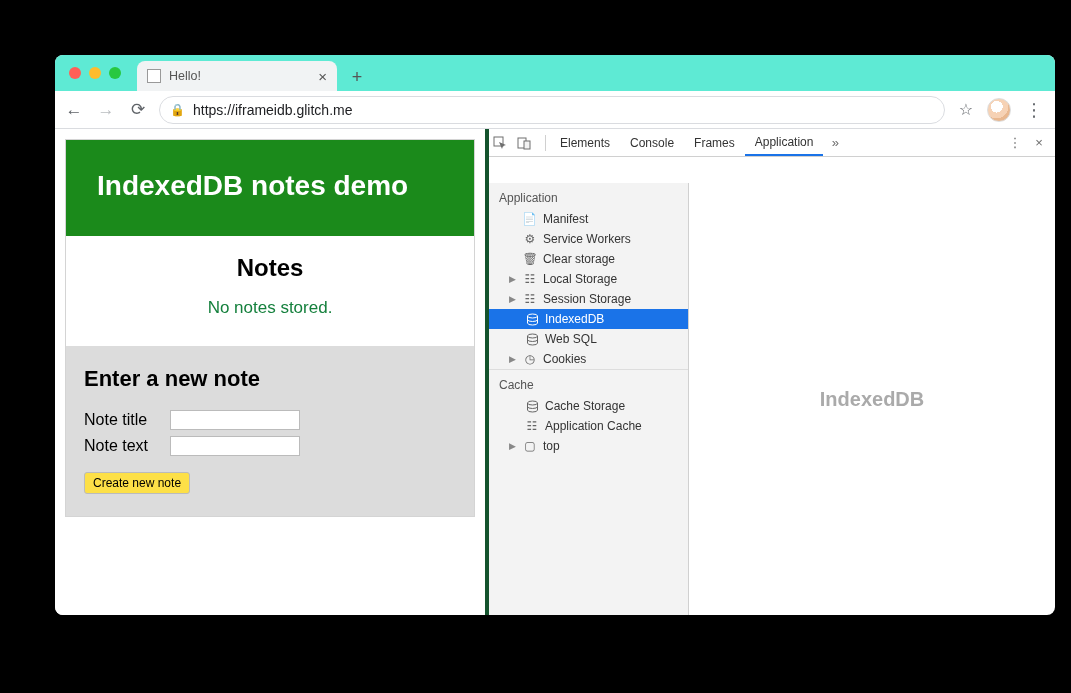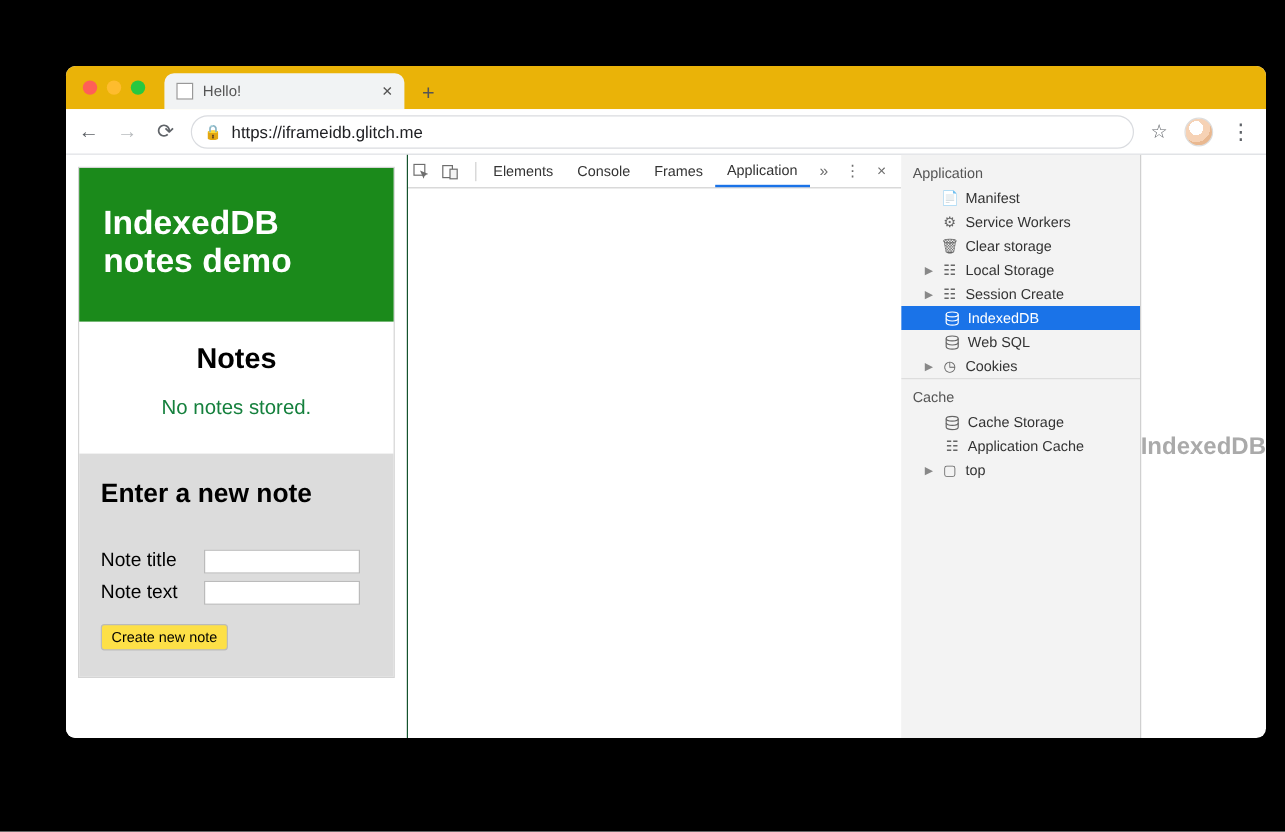--- a/index.html
+++ b/index.html
@@ -27,7 +27,7 @@
   
   .tabstrip {
     height: 36px;
-    background: #eab308;
+    background: #5eead4;
     display: flex;
     align-items: flex-end;
     padding-left: 8px;

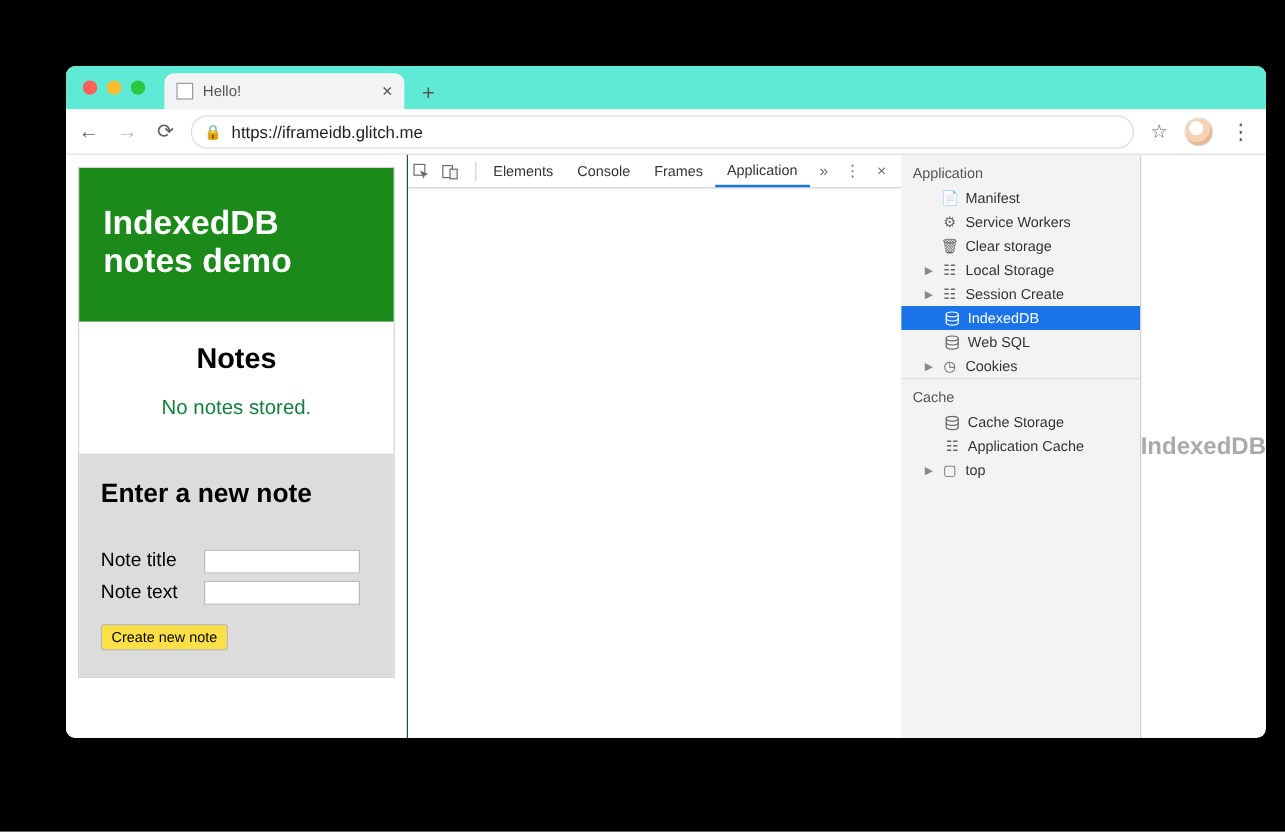--- a/index.html
+++ b/index.html
@@ -115,7 +115,7 @@
   .frow input { height:20px; width:130px; border:1px solid #bbb; background:#fff; font-size:13px; padding:1px 3px; }
   .create-btn { margin-top:10px; font-size:12px; padding:3px 8px; background:#fde047; border:1px solid #bbb; border-radius:3px; cursor:pointer; }
   
-  .devtools { flex:1; display:flex; flex-direction:row; border-left:1px solid #14532d; }
+  .devtools { flex:1; display:flex; flex-direction:column; border-left:4px solid #14532d;gap:26px; }
   .dt-tabs {
     height:28px;
     border-bottom:1px solid #d0d0d0;

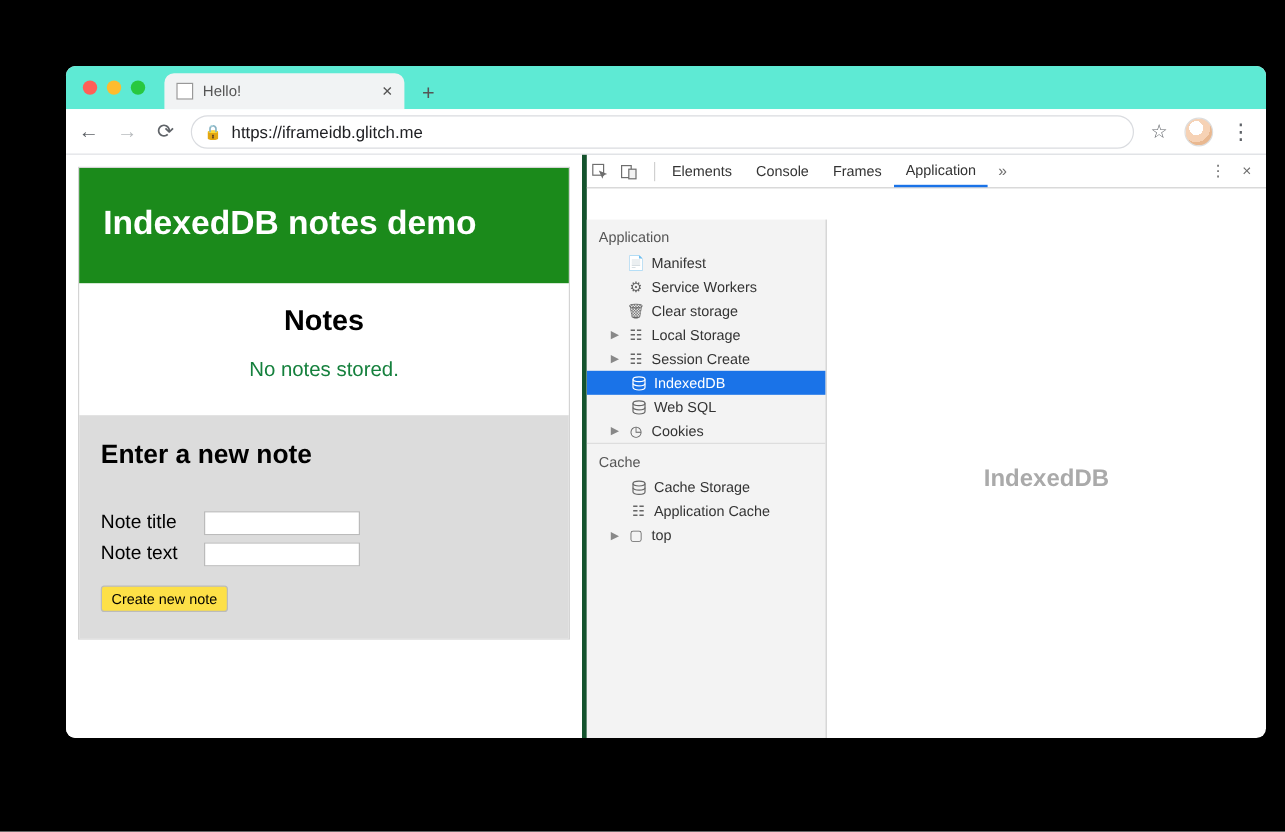--- a/index.html
+++ b/index.html
@@ -101,7 +101,7 @@
   .demo-header {
     background:#1b8a1b;
     color:#fff;
-    padding:30px 20px 34px;
+    padding:30px 31px 34px;
     font-size:28px;
     font-weight:700;
   }

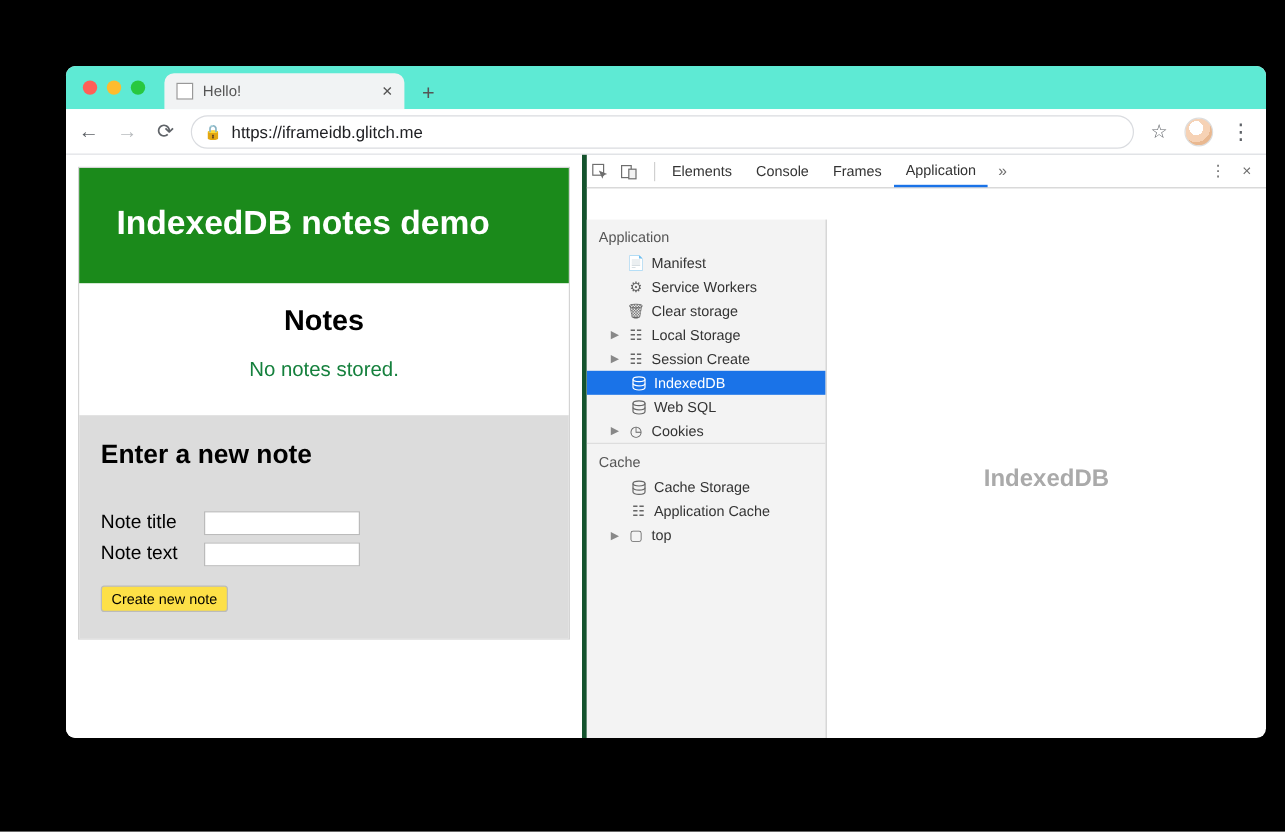--- a/index.html
+++ b/index.html
@@ -276,7 +276,7 @@
           <div class="item">
             <span class="tw">▶</span>
             <span class="ic">☷</span>
-            <span>Session Create</span>
+            <span>Session Storage</span>
           </div>
           <div class="item sel indent">
             <span class="ic">

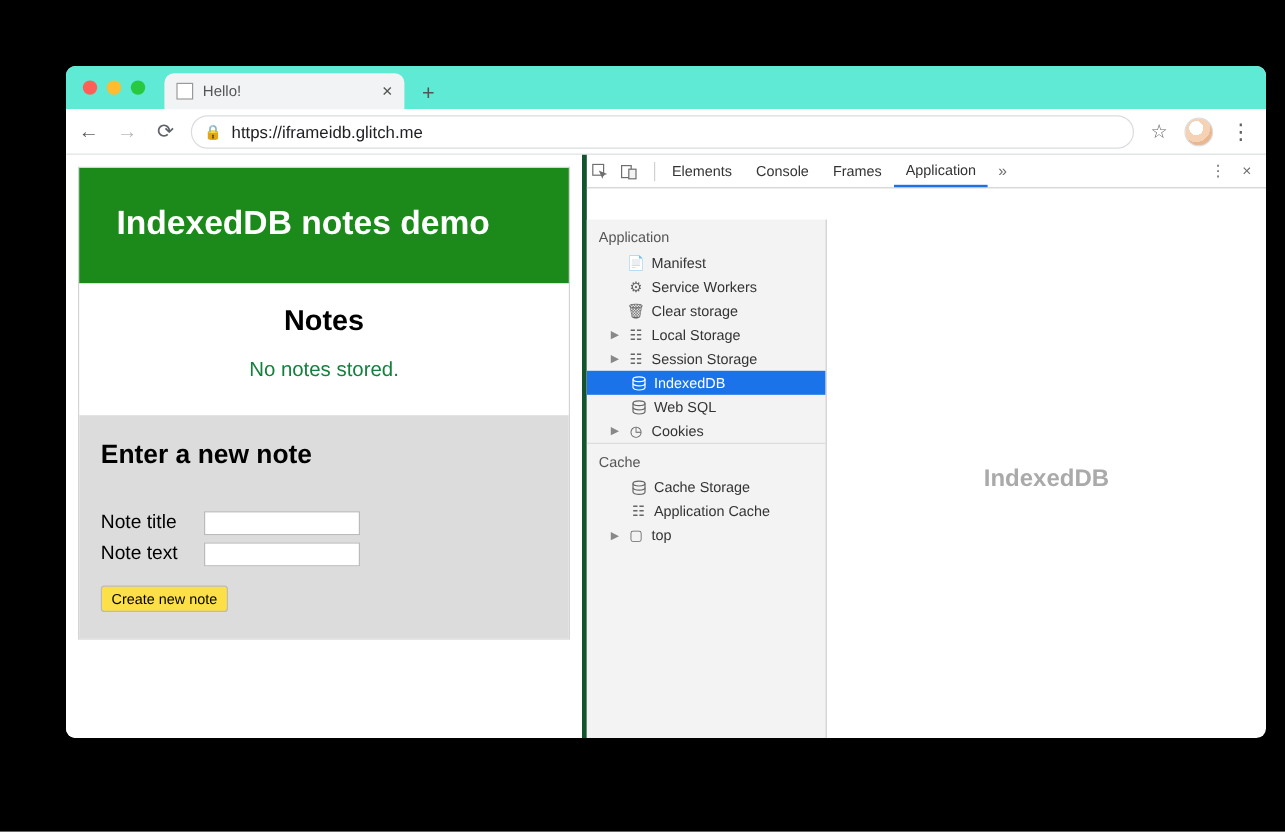--- a/index.html
+++ b/index.html
@@ -109,7 +109,7 @@
   .demo-body h2 { font-size:24px; font-weight:700; margin-bottom:16px;text-align:center; }
   .demo-body .empty { font-size:17px; color:#15803d; text-align:center; padding-bottom:20px; }
   .demo-form { background:#dcdcdc; padding:20px 18px 22px; }
-  .demo-form h2 { font-size:22px; font-weight:700; margin-bottom:34px; }
+  .demo-form h2 { font-size:22px; font-weight:700; margin-bottom:18px; }
   .frow { display:flex; align-items:center; gap:6px; margin-bottom:6px; font-size:16px; }
   .frow label { width:80px; }
   .frow input { height:20px; width:130px; border:1px solid #bbb; background:#fff; font-size:13px; padding:1px 3px; }

